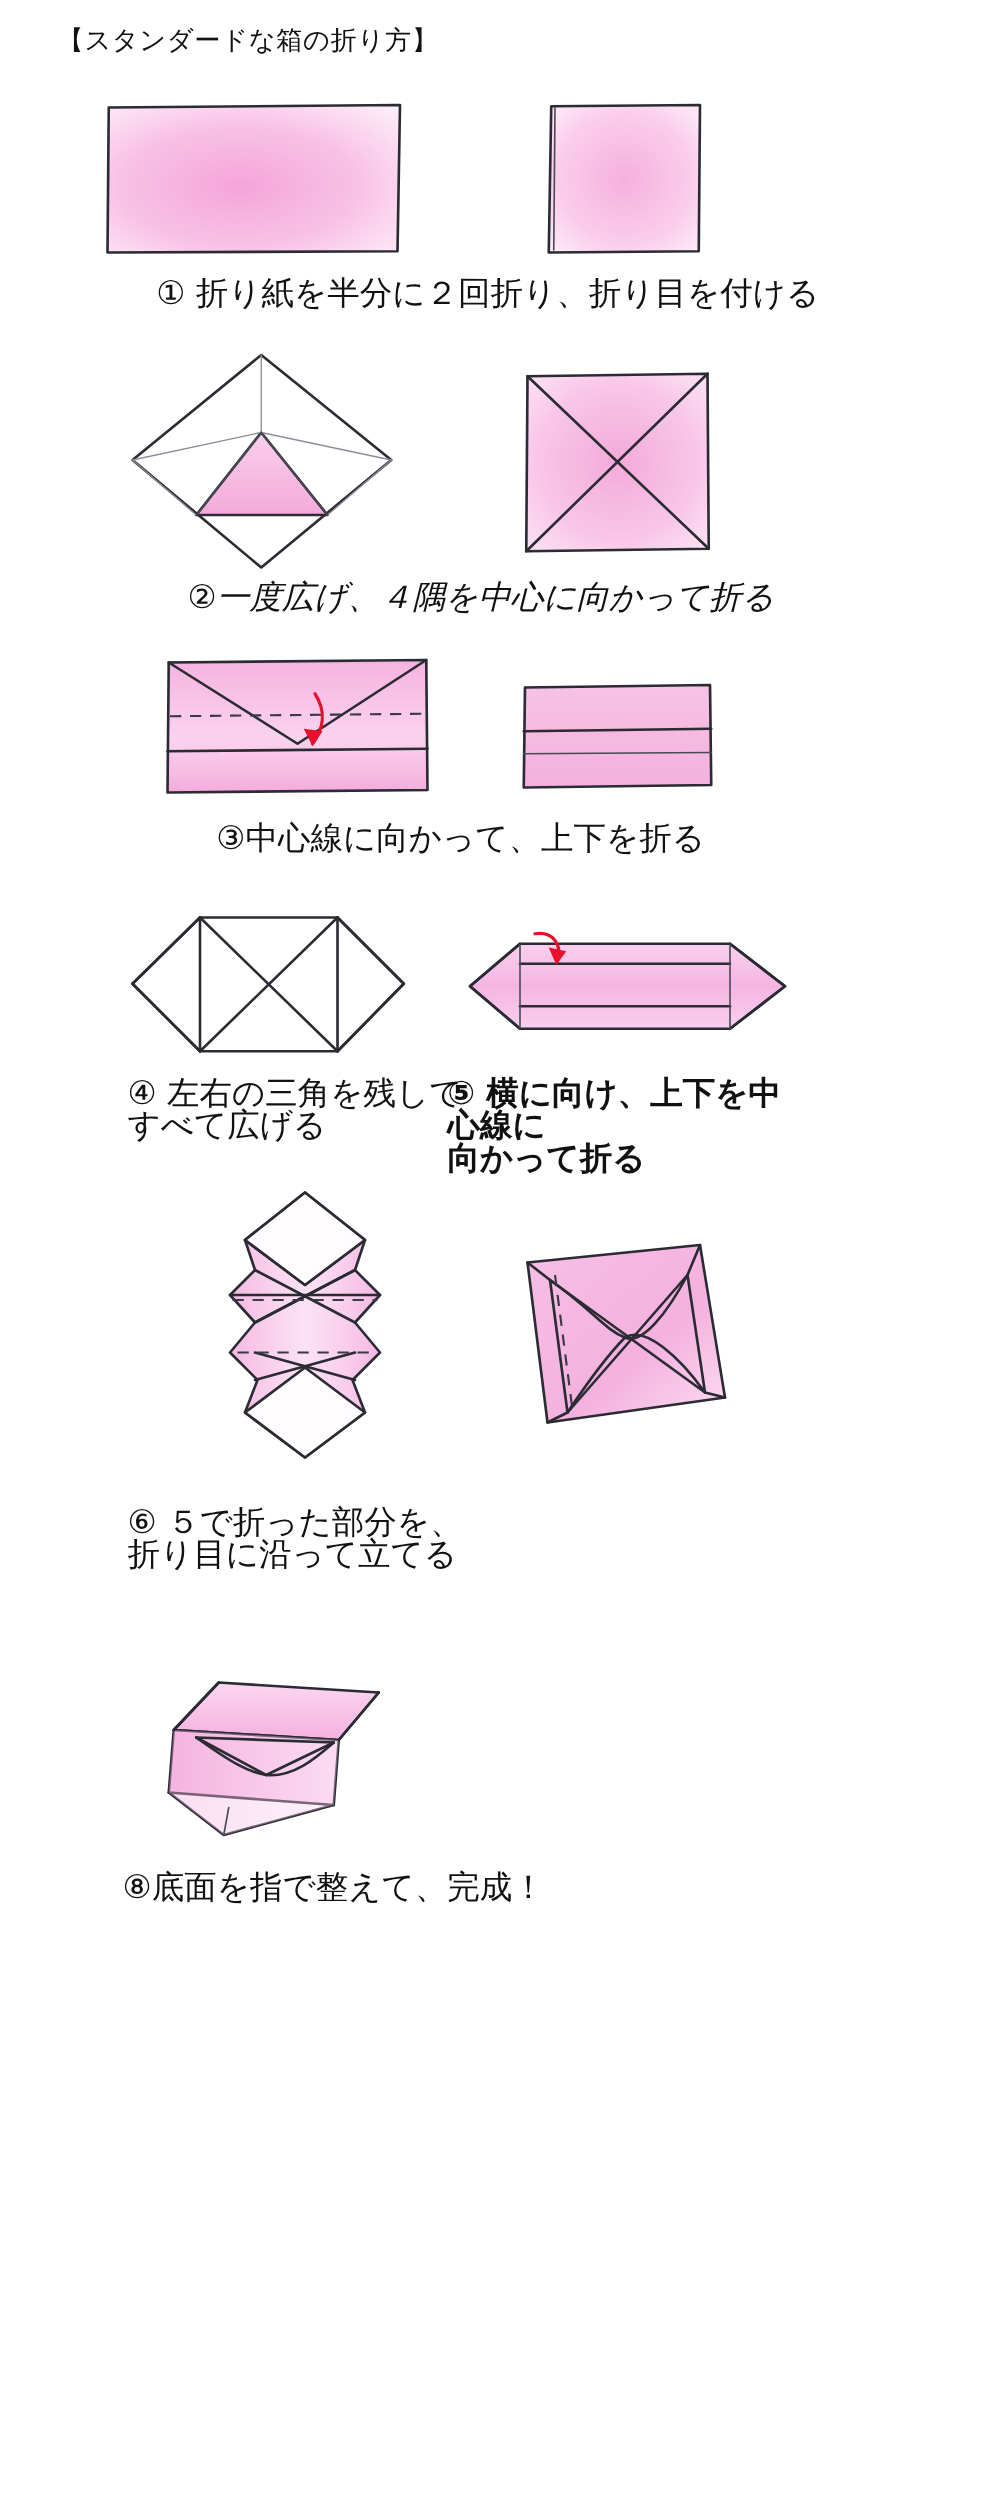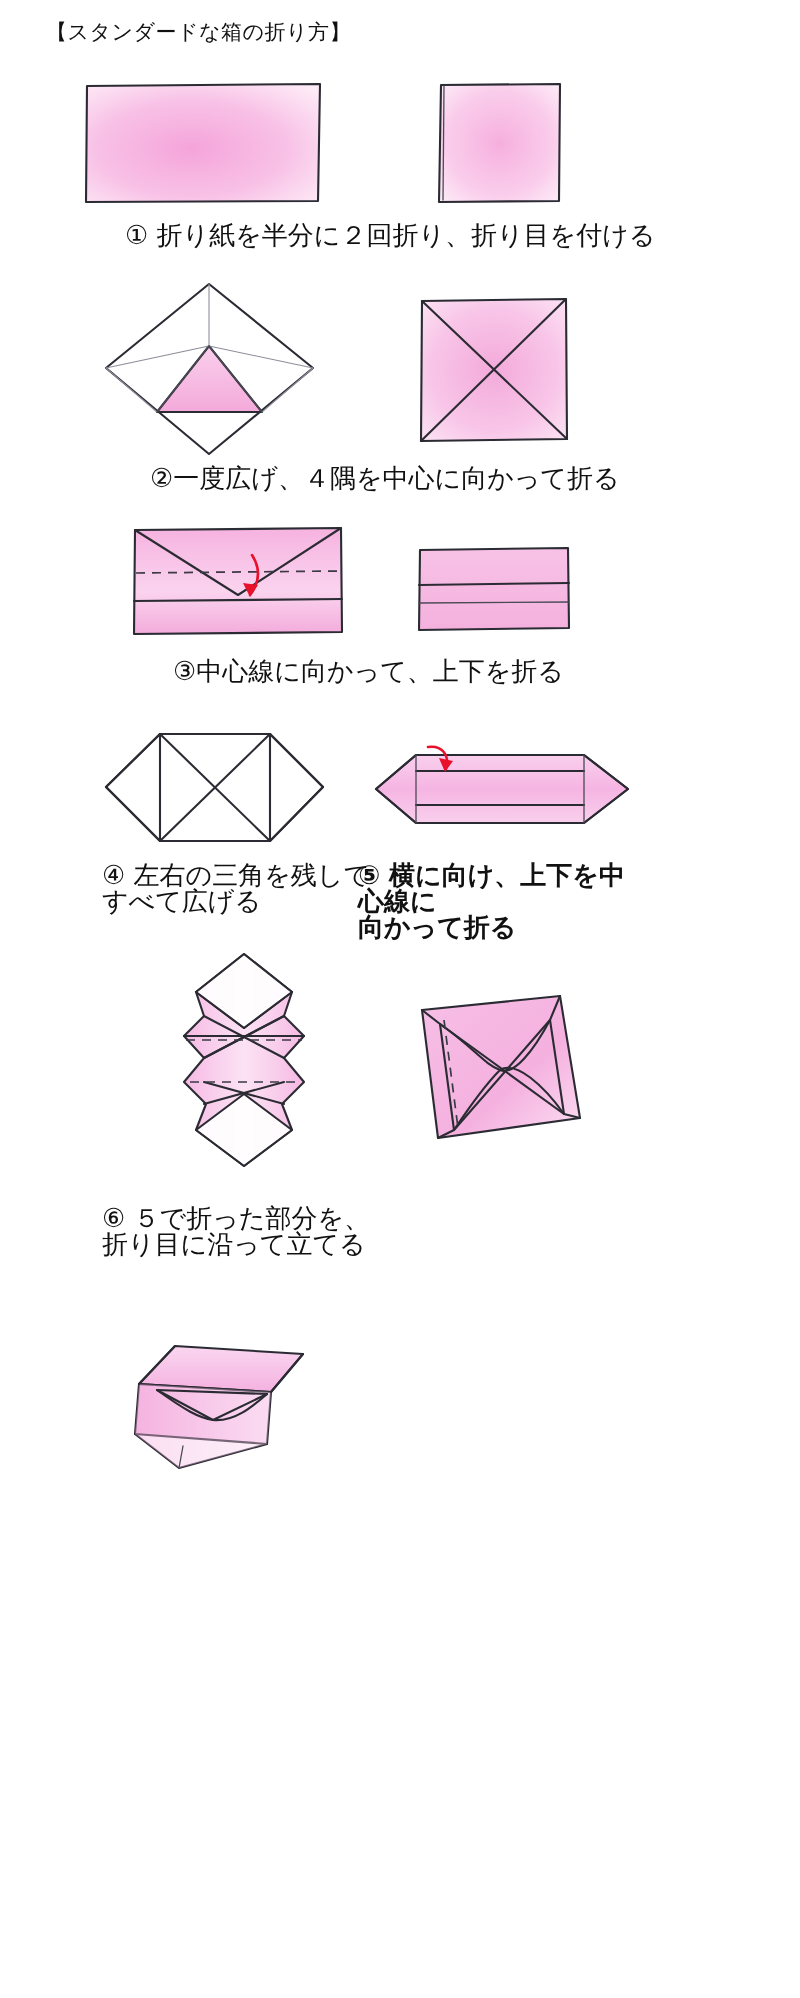--- a/index.html
+++ b/index.html
@@ -157,7 +157,7 @@
       <path class="ink" d="M149,3 L4,145"></path>
     </svg>
 
-    <div class="caption" style="left:118px; top:465px; width:640px;">②一度広げ、４隅を中心に向かって折る</div>
+    <div class="caption" style="left:118px; top:465px; width:640px;font-style:italic;">②一度広げ、４隅を中心に向かって折る</div>
 
     <svg class="fig" style="left:98px; top:525px;" width="220" height="115" viewBox="0 0 220 115">
       <defs>

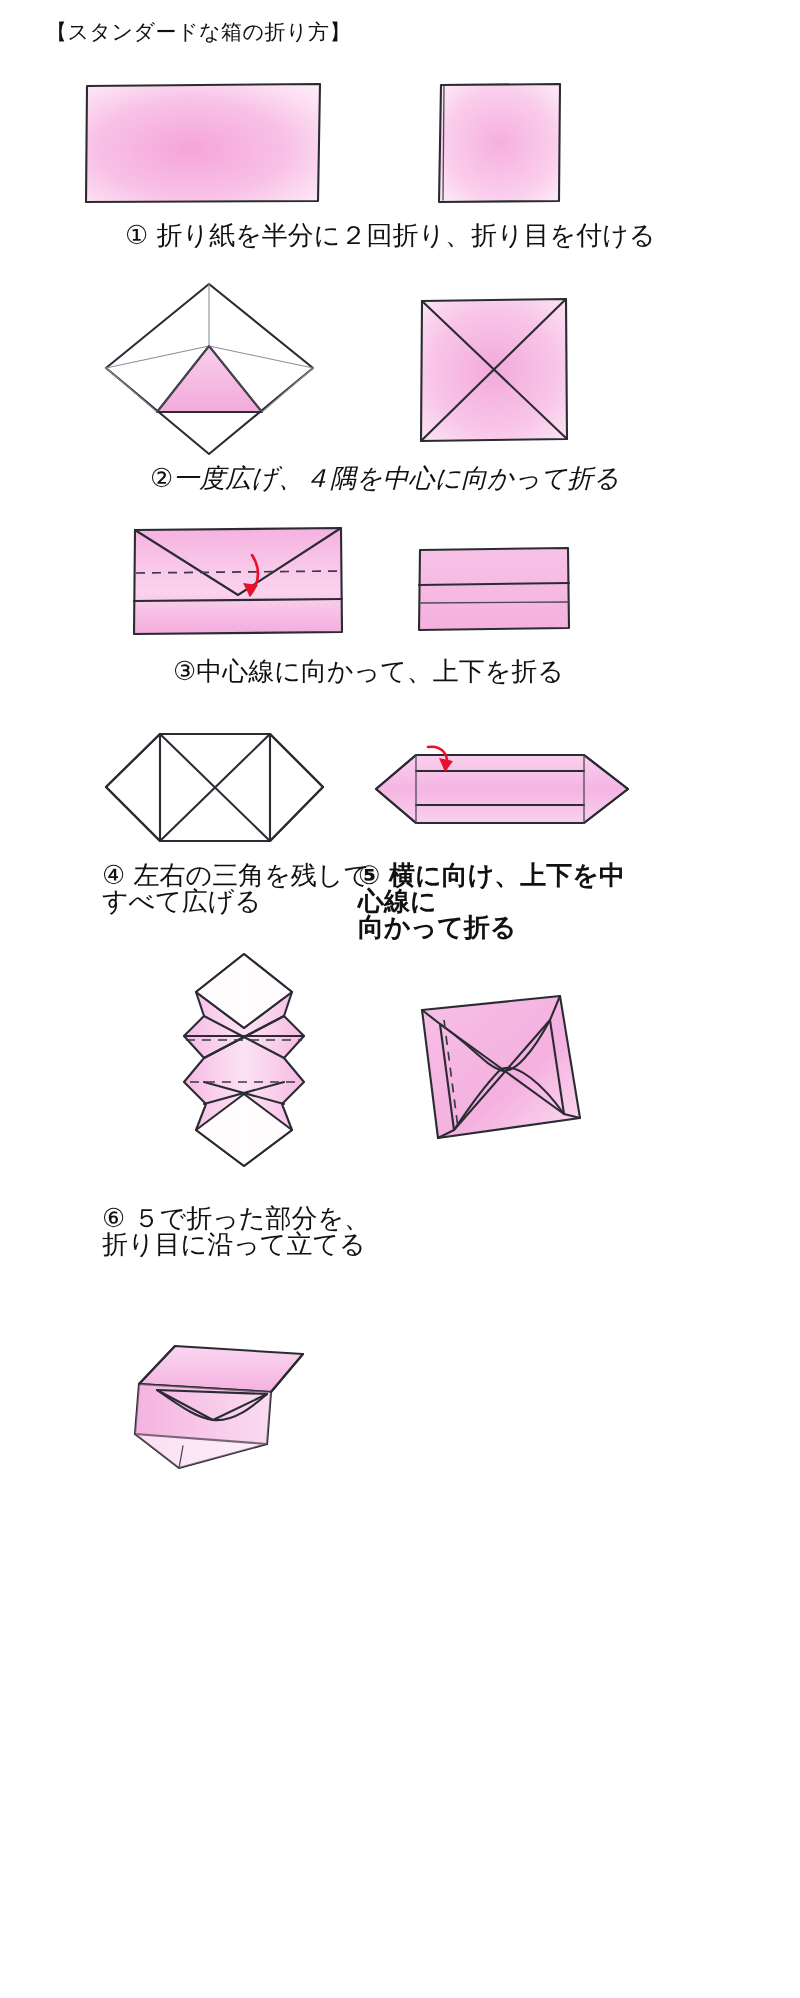--- a/index.html
+++ b/index.html
@@ -326,6 +326,7 @@
       <path class="ink-thin" d="M62,128 L66,106"></path>
     </svg>
 
+    <div class="caption" style="left:66px; top:1497px; width:640px;">⑧底面を指で整えて、完成！</div>
 
   </div>
 </div>

